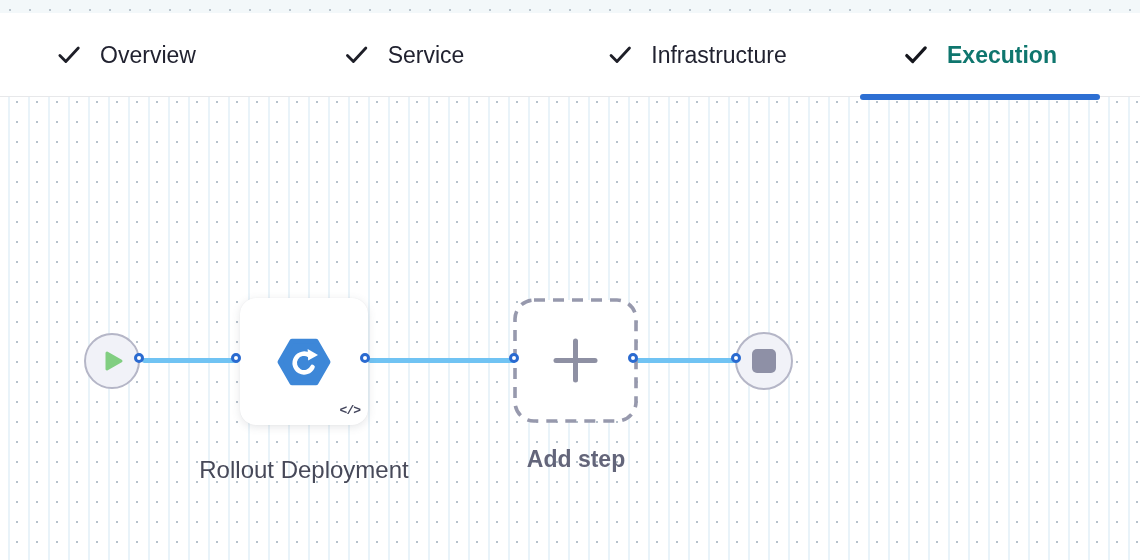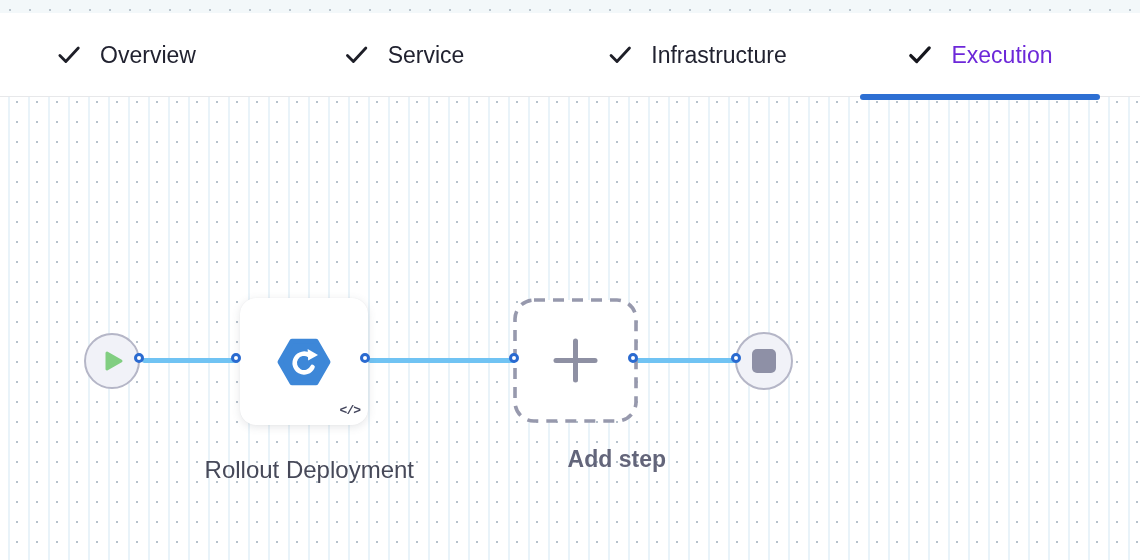--- a/index.html
+++ b/index.html
@@ -34,7 +34,7 @@
     white-space: nowrap;
   }
   .tab .check { width: 26px; height: 26px; flex: 0 0 auto; }
-  .tab.active { font-weight: 400; color: #6d28d9; min-width: 240px; }
+  .tab.active { font-weight: 700; color: #0f766e; min-width: 240px; }
   .tab-underline {
     position: absolute; left: 0; right: 0; bottom: -3px; height: 6px;
     border-radius: 3px; background: #2d6fd3;

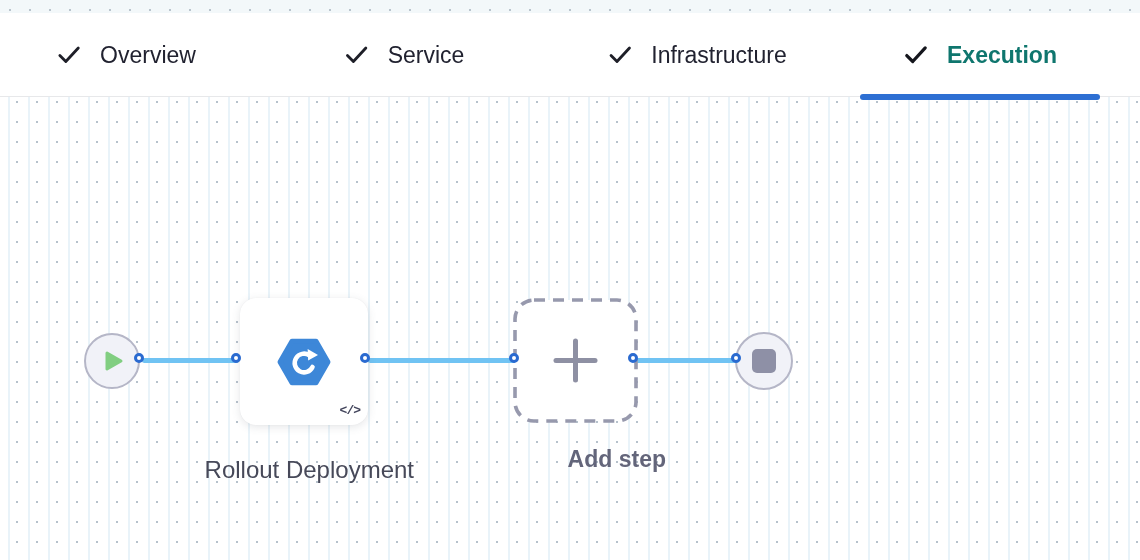--- a/index.html
+++ b/index.html
@@ -96,7 +96,7 @@
 
   
   .node-label {
-    position: absolute; text-align: right; z-index: 2;
+    position: absolute; text-align: center; z-index: 2;
   }
   .node-label.step-name {
     left: 194px; top: 352px; width: 220px;

